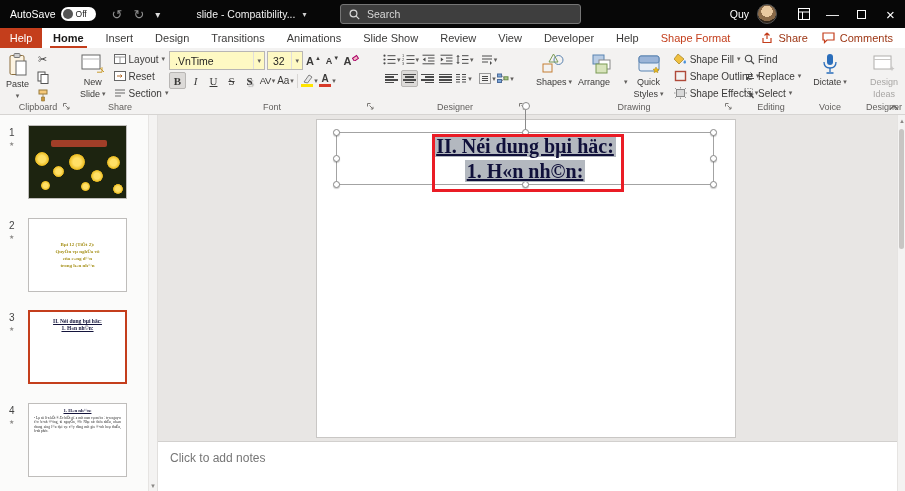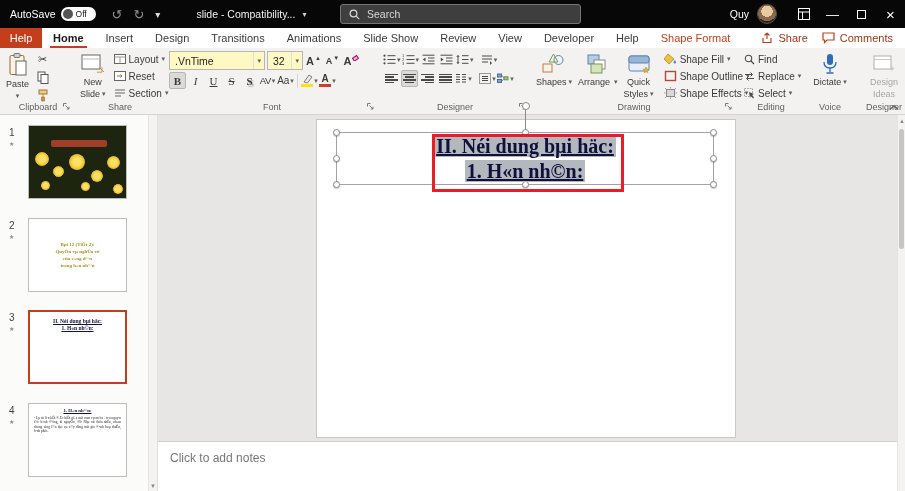--- a/index.html
+++ b/index.html
@@ -472,7 +472,7 @@
             <rect x="8" y="7" width="11" height="9" fill="#fff" stroke="#888"></rect>
             <rect x="5" y="11" width="11" height="9" fill="#d8e4bc" stroke="#7a9a55"></rect>
           </svg>
-        <span style="display:flex;gap:4px;align-items:flex-end">
+        <span style="display:flex;gap:14px;align-items:flex-end">
             <span>Arrange</span>
             <span class="car">▾</span>
           </span>

